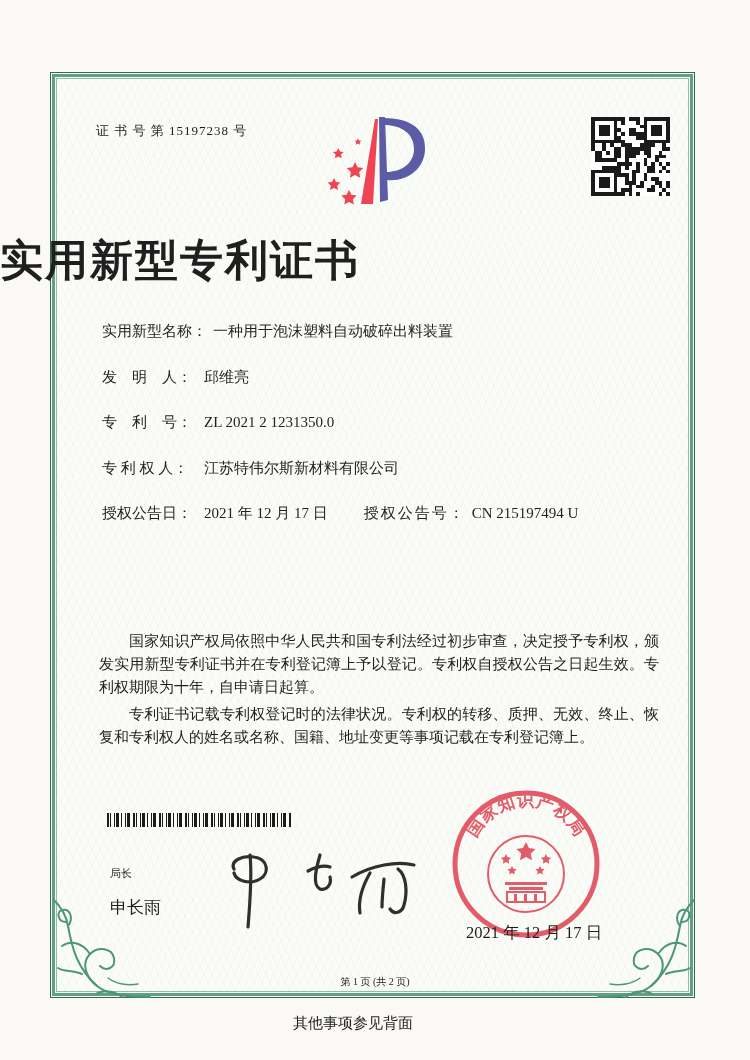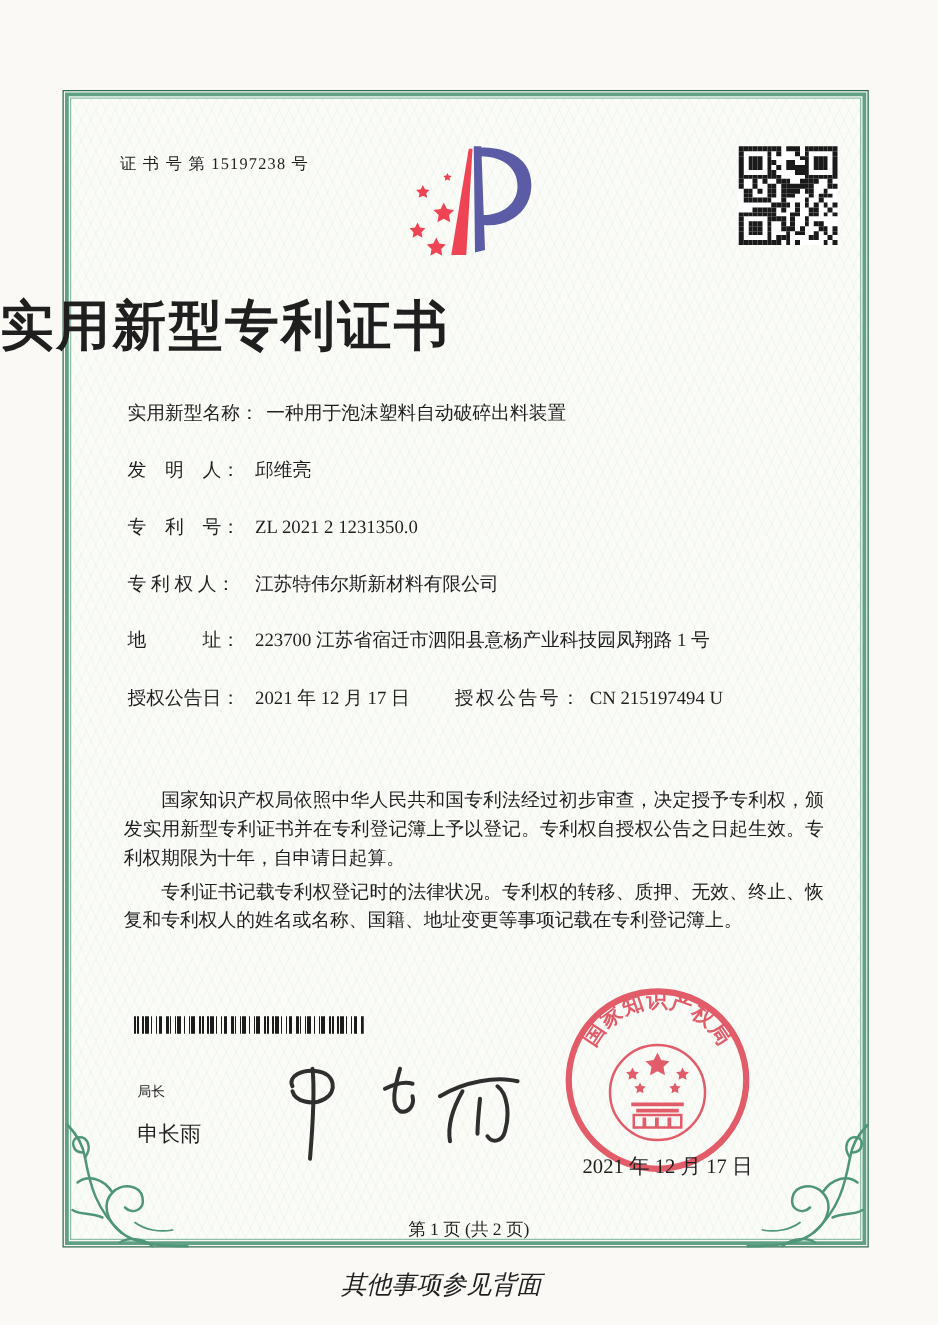--- a/index.html
+++ b/index.html
@@ -576,9 +576,6 @@
     <span class="flabel">专 利 权 人：</span><span class="fvalue">江苏特伟尔斯新材料有限公司</span>
   </div>
   <div class="frow">
-    <span class="flabel">地　　　址：</span><span class="fvalue">223700 江苏省宿迁市泗阳县意杨产业科技园凤翔路 1 号</span>
-  </div>
-  <div class="frow">
     <span class="flabel">授权公告日：</span><span class="fvalue">2021 年 12 月 17 日</span><span class="grant-no"><span class="flabel">授权公告号：</span><span class="fvalue">CN 215197494 U</span></span>
   </div>
 </div>

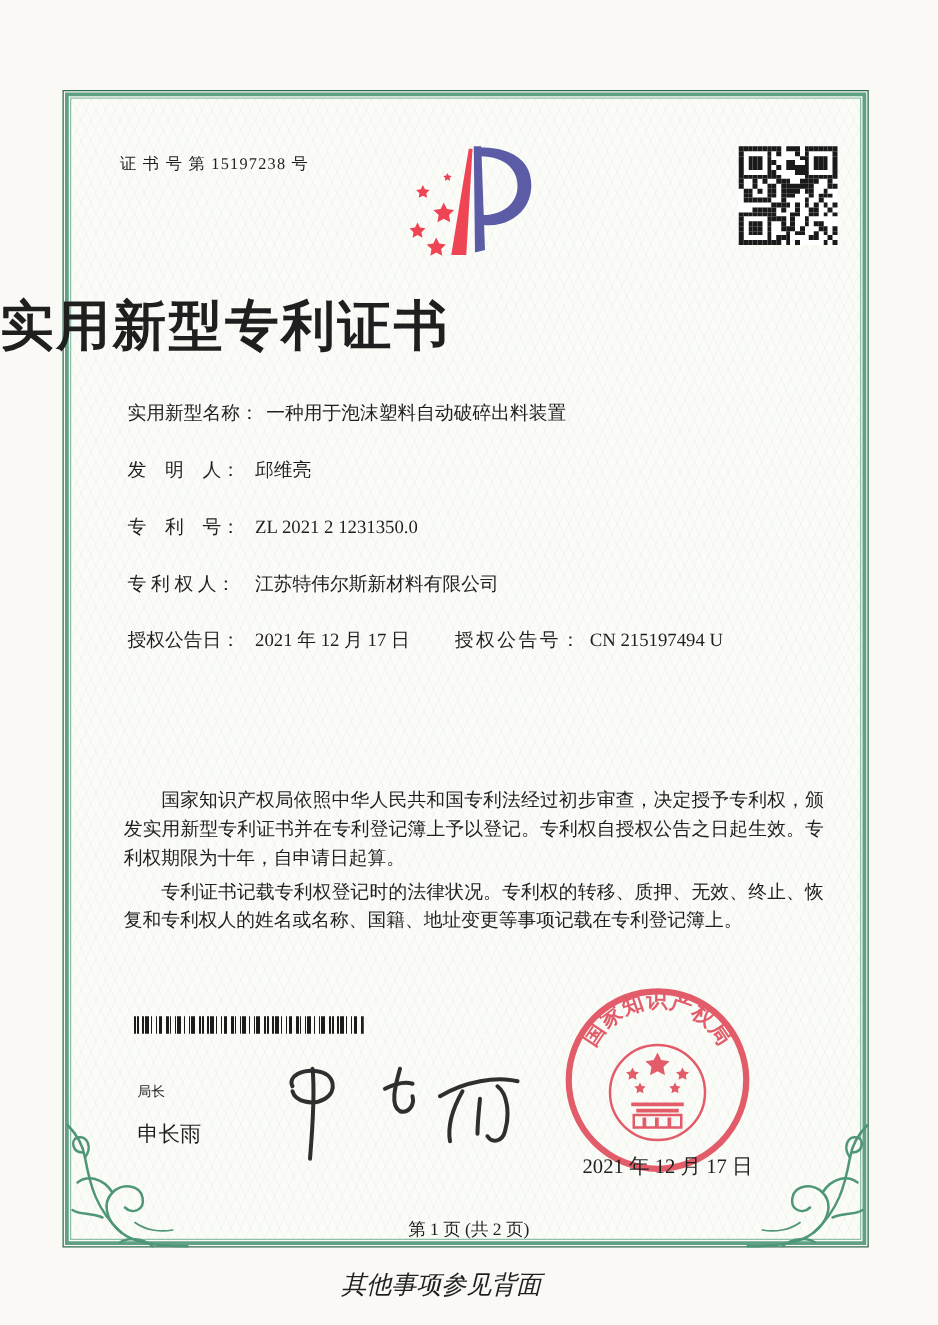--- a/index.html
+++ b/index.html
@@ -57,7 +57,7 @@
   .seal-date{left:466px;top:922px;font-size:16.5px;}
 
   
-  .page-indicator{left:0;top:975px;width:750px;text-align:center;font-size:14px;}
+  .page-indicator{left:0;top:975px;width:750px;text-align:center;font-size:10px;}
   .back-note{left:0;top:1014px;width:706px;text-align:center;font-size:20px;font-style:italic;}
 
   

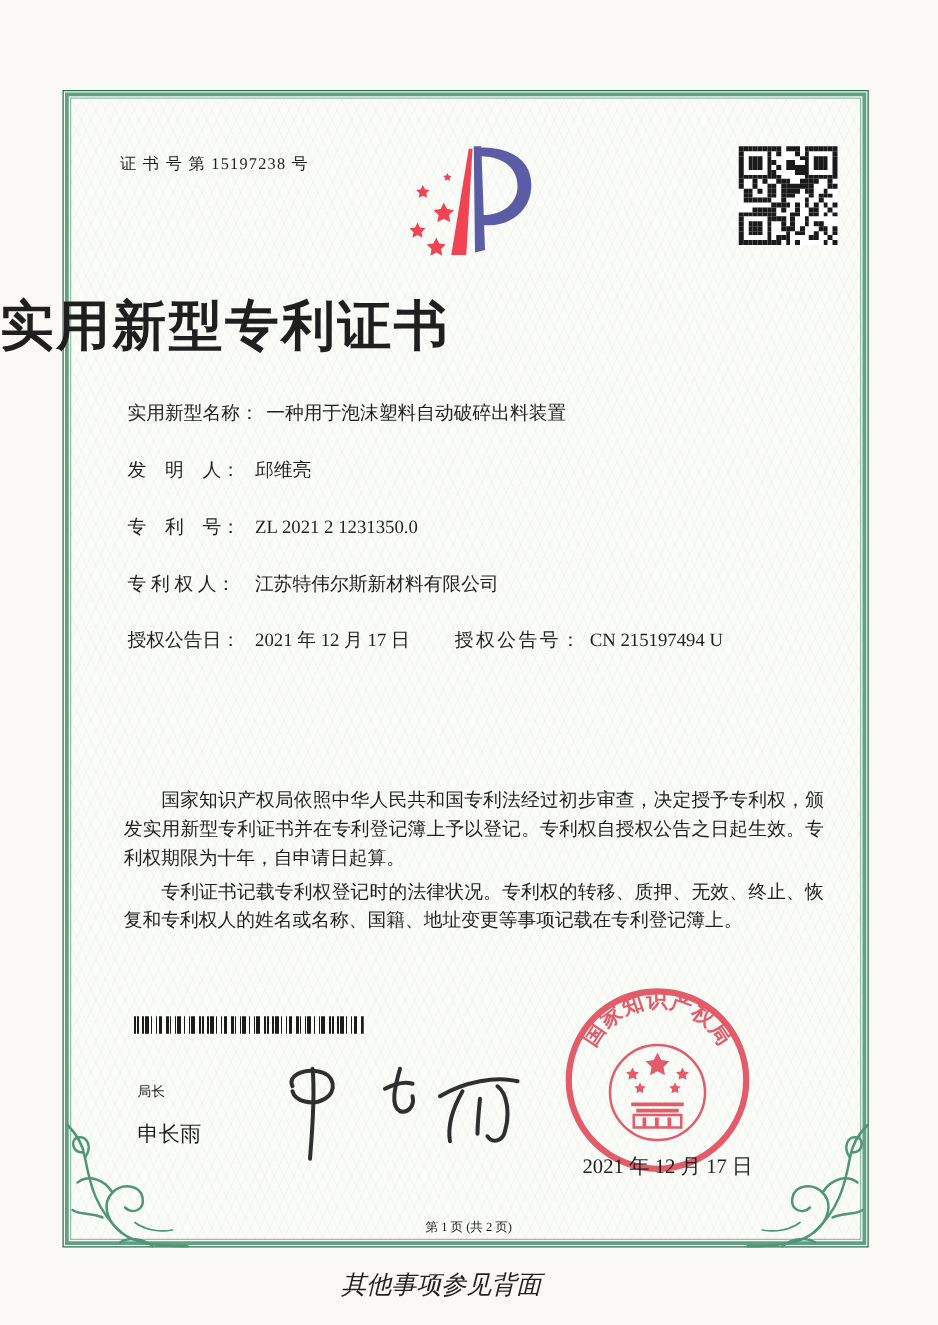--- a/index.html
+++ b/index.html
@@ -58,7 +58,7 @@
 
   
   .page-indicator{left:0;top:975px;width:750px;text-align:center;font-size:10px;}
-  .back-note{left:0;top:1014px;width:706px;text-align:center;font-size:20px;font-style:italic;}
+  .back-note{left:0;top:1014px;width:706px;text-align:center;font-size:15px;}
 
   
   .qr{left:591px;top:117px;width:79px;height:79px;display:grid;

